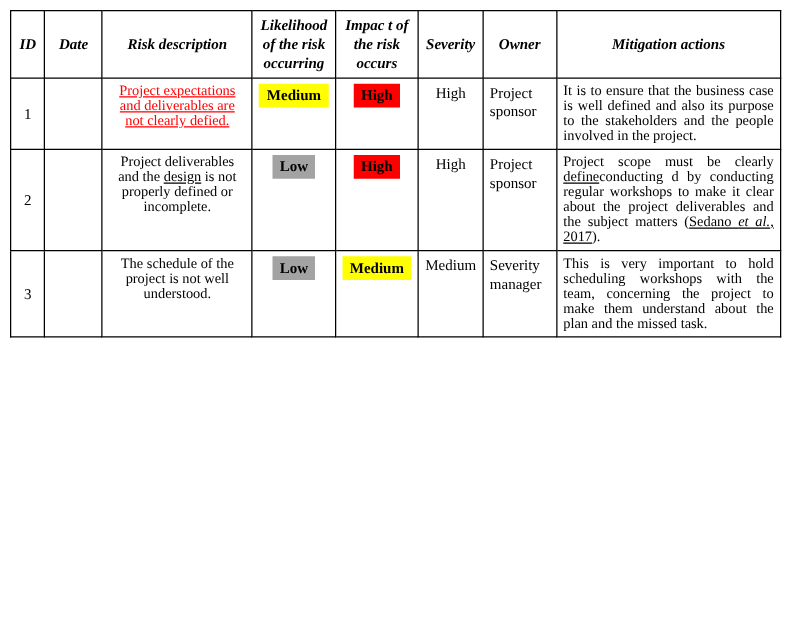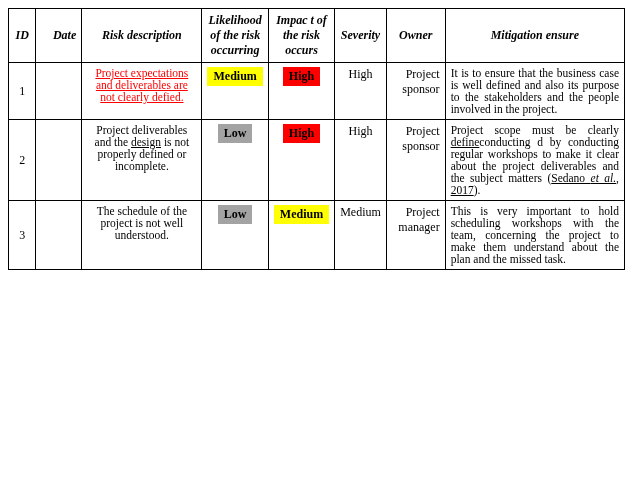--- a/index.html
+++ b/index.html
@@ -31,7 +31,7 @@
       font-size: 12px;
     }
     .col-id { width: 28px; text-align: center; }
-    .col-date { width: 48px; text-align: right; }
+    .col-date { width: 48px; text-align: center; }
     .col-risk { width: 130px; }
     .col-likelihood { width: 55px; text-align: center; }
     .col-impact { width: 52px; text-align: center; }

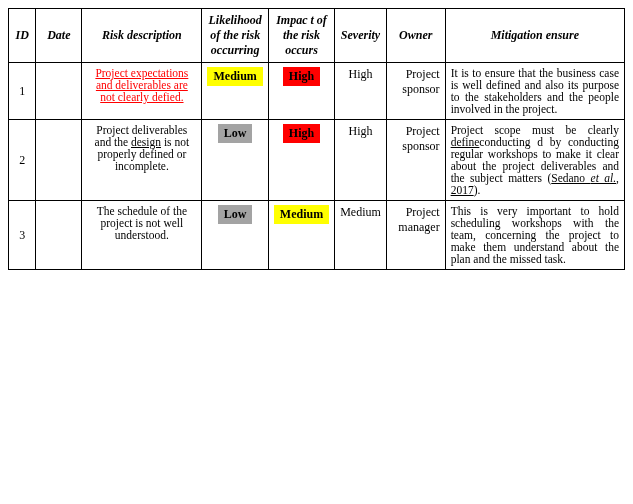--- a/index.html
+++ b/index.html
@@ -75,7 +75,7 @@
       </th>
       <th class="col-severity">Severity</th>
       <th class="col-owner">Owner</th>
-      <th class="col-mitigation">Mitigation ensure</th>
+      <th class="col-mitigation">Mitigation actions</th>
     </tr>
   </thead>
   <tbody id="table-body">

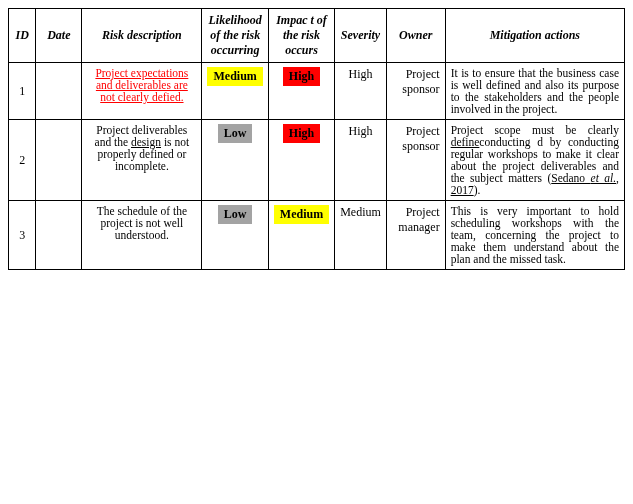--- a/index.html
+++ b/index.html
@@ -41,7 +41,7 @@
 
     .cell-id { text-align: center; vertical-align: middle; }
     .cell-date { text-align: center; vertical-align: middle; }
-    .cell-owner { text-align: right; }
+    .cell-owner { text-align: left; }
     .cell-severity { text-align: center; }
 
     .badge {

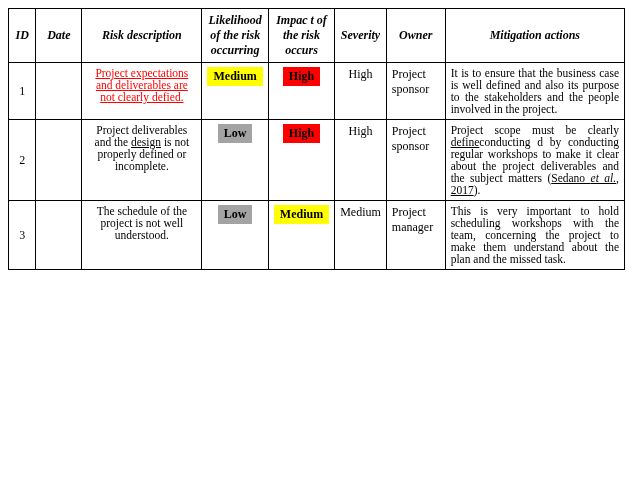--- a/index.html
+++ b/index.html
@@ -106,7 +106,7 @@
         <td class="col-likelihood" style="text-align: center; vertical-align: top;"><span class="badge badge-green">Low</span></td>
         <td class="col-impact" style="text-align: center; vertical-align: top;"><span class="badge badge-yellow">Medium</span></td>
         <td class="col-severity cell-severity" style="text-align: center;">Medium</td>
-        <td class="col-owner cell-owner">Project manager</td>
+        <td class="col-owner cell-owner">Severity manager</td>
         <td class="col-mitigation mitigation-text">This is very important to hold scheduling workshops with the team, concerning the project to make them understand about the plan and the missed task.</td>
       </tr>
     </tbody>

